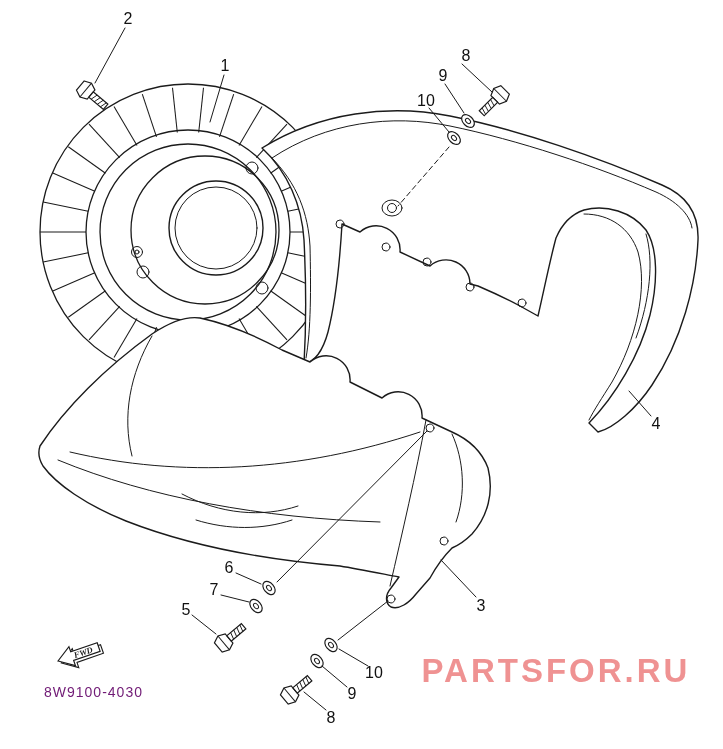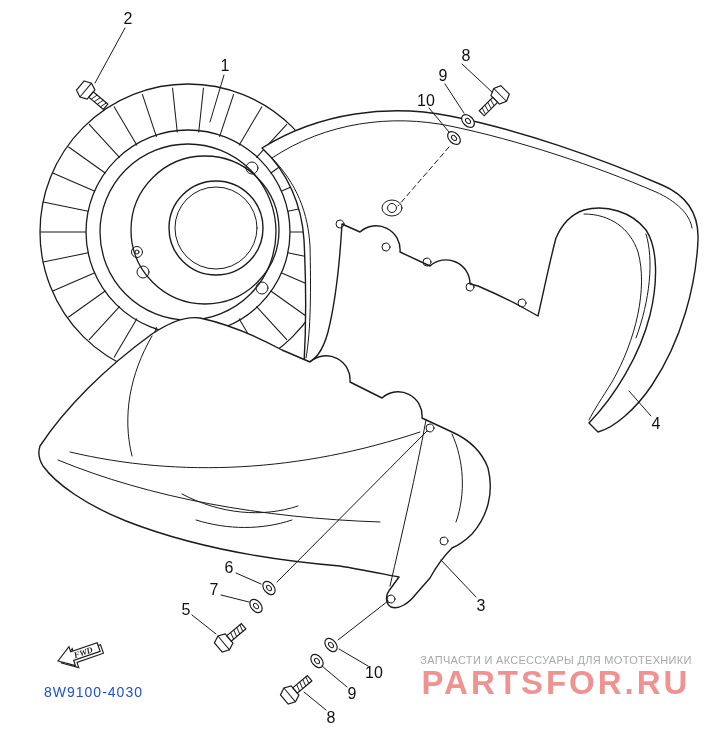--- a/index.html
+++ b/index.html
@@ -249,7 +249,6 @@
   <div class="part-code">8W9100-4030</div>
 
   <div class="watermark">
-    <div class="tagline" style="color: rgb(168, 168, 168);">ЗАПЧАСТИ И АКСЕССУАРЫ ДЛЯ МОТОТЕХНИКИ</div>
     <div class="brand" style="color: rgb(239, 141, 141);">PARTSFOR.RU</div>
   </div>
 

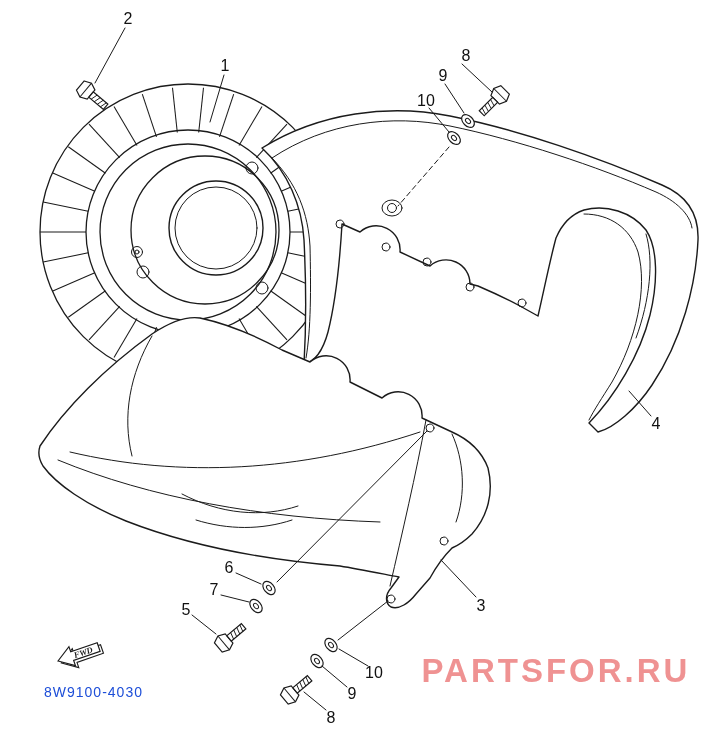--- a/index.html
+++ b/index.html
@@ -30,7 +30,7 @@
     top: 684px;
     font-size: 14px;
     letter-spacing: 1px;
-    color: #1d4ed8;
+    color: #701a75;
   }
   .watermark {
     position: absolute;

